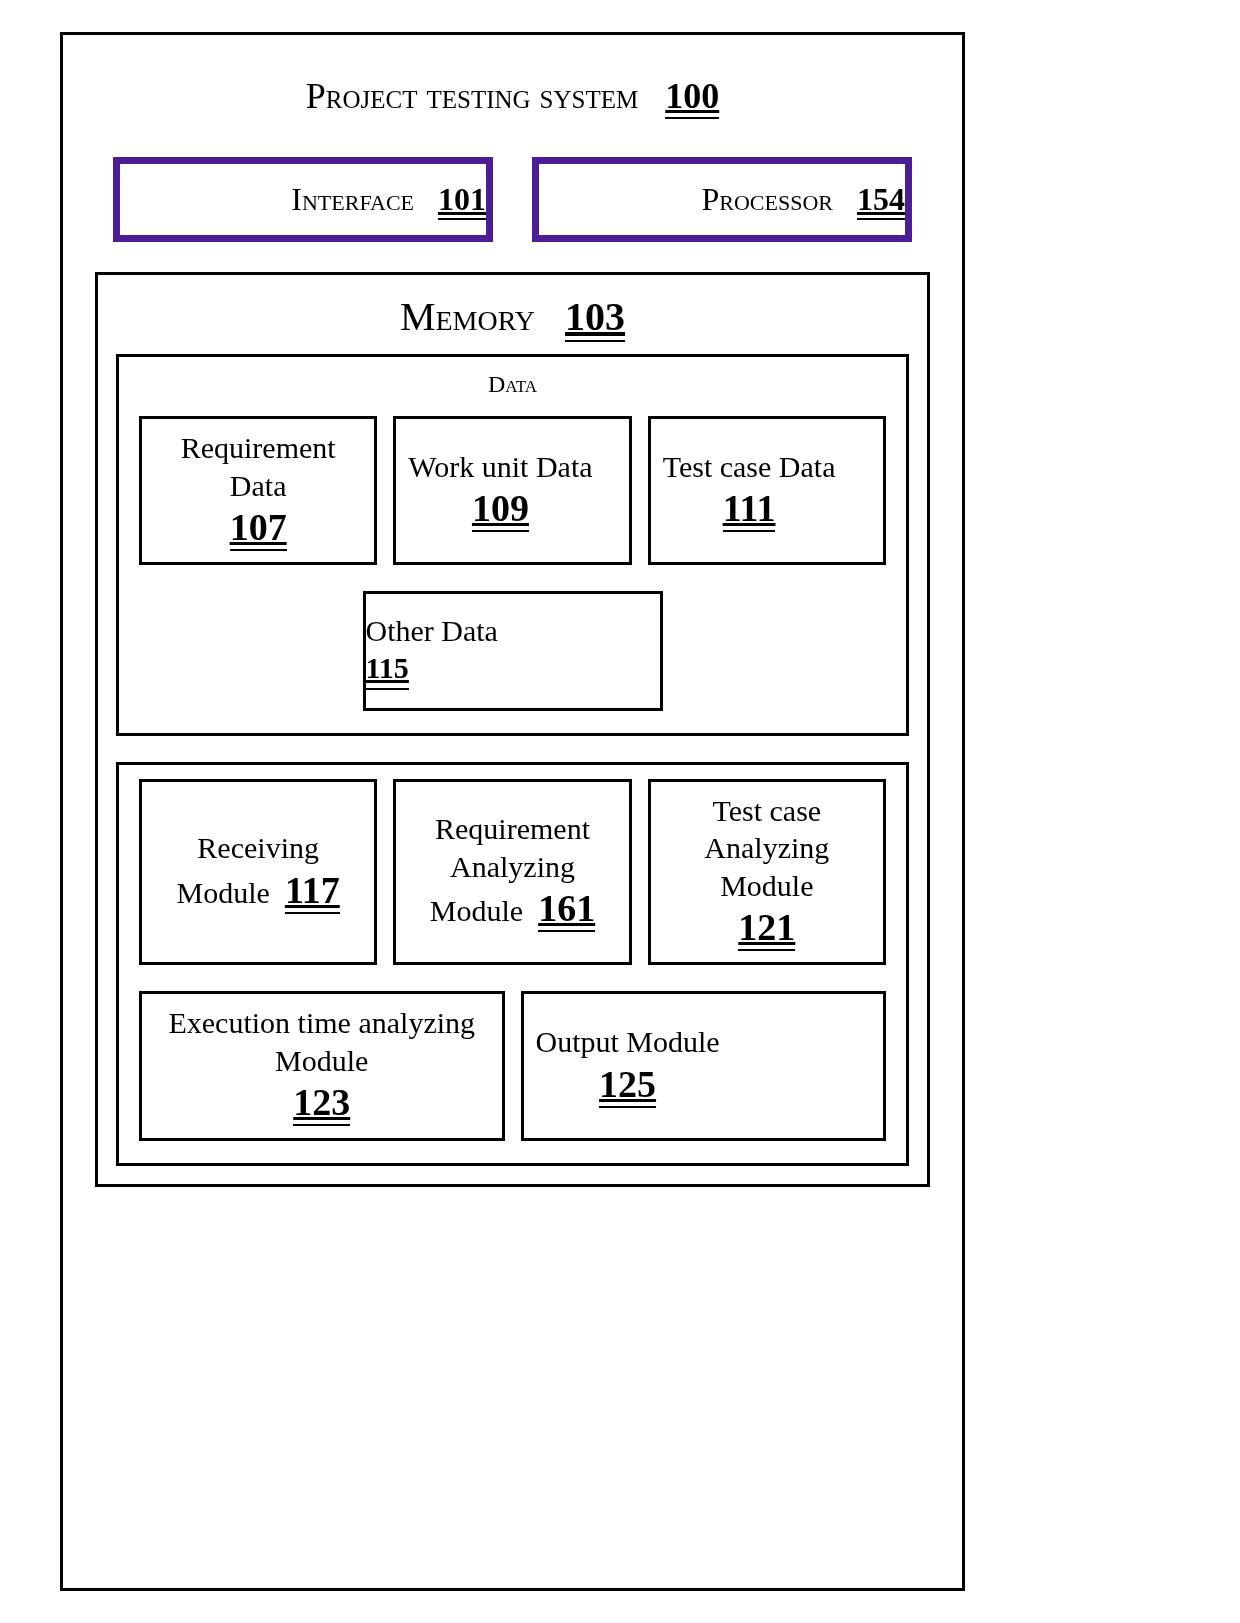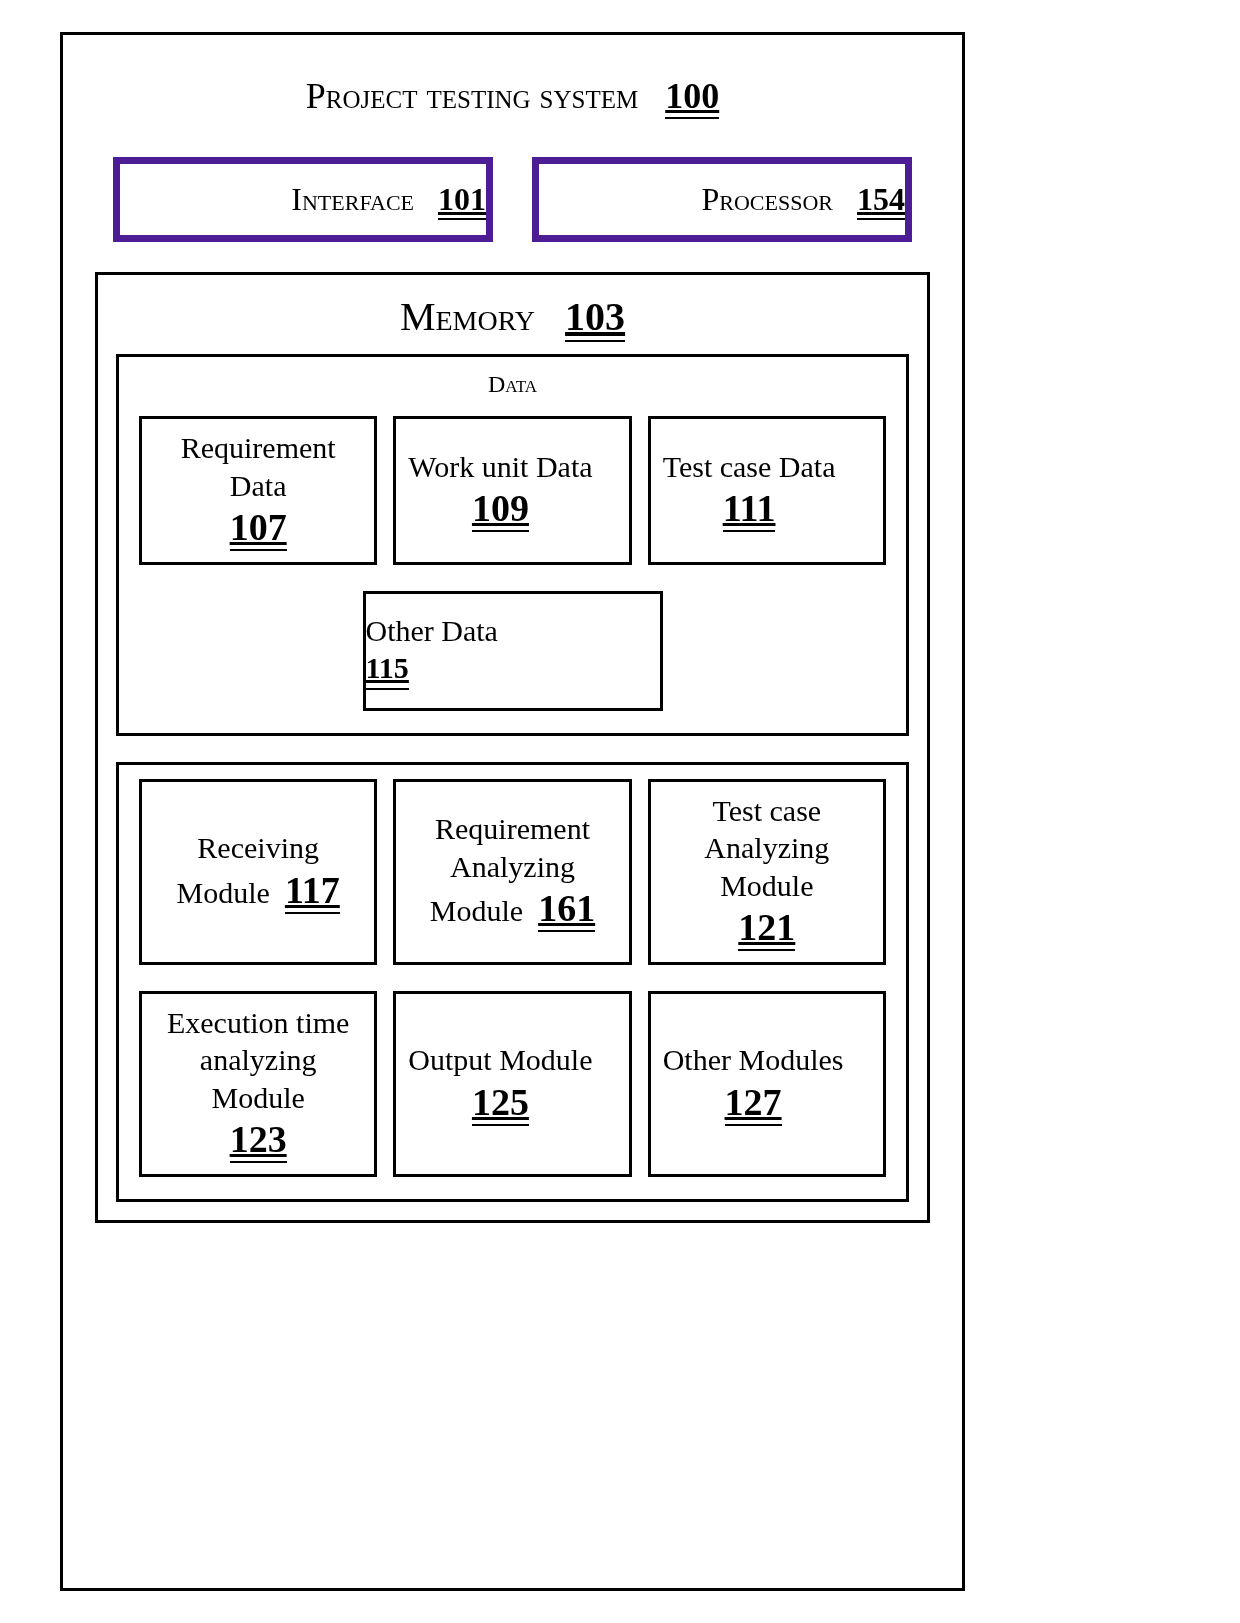--- a/index.html
+++ b/index.html
@@ -222,12 +222,6 @@
               <span class="ref">125</span>
             </div>
           </div>
-          <div class="cell mod-cell">
-            <div>
-              <span>Other Modules</span><br>
-              <span class="ref">127</span>
-            </div>
-          </div>
         </div>
       </div>
 

